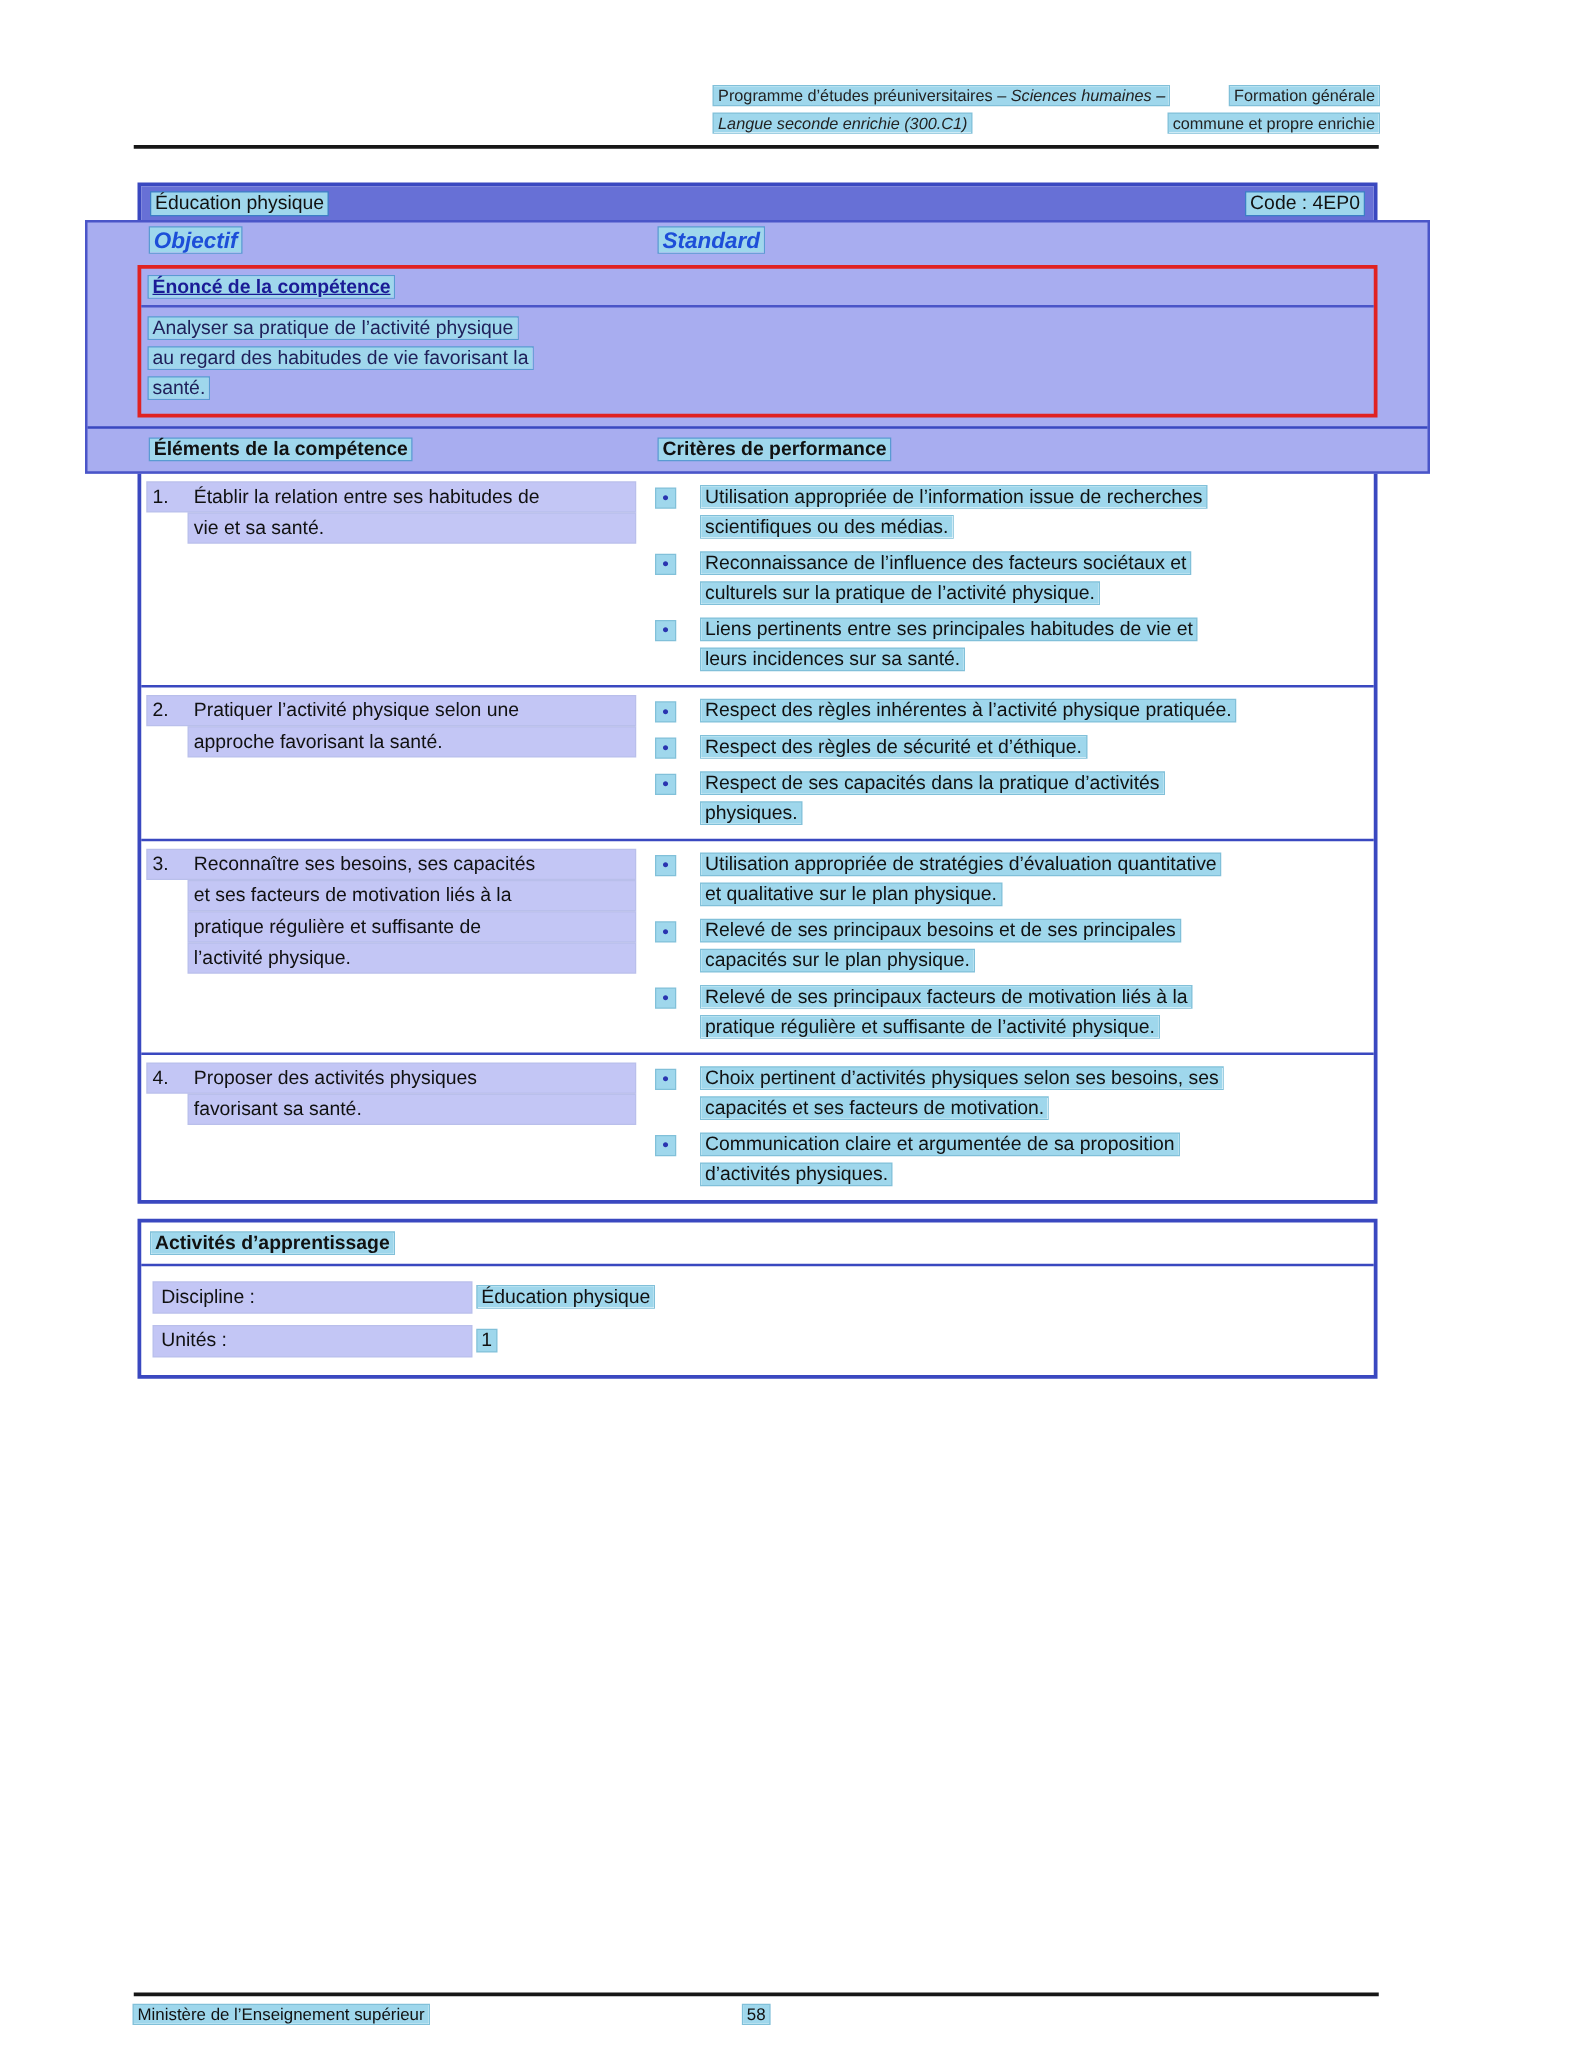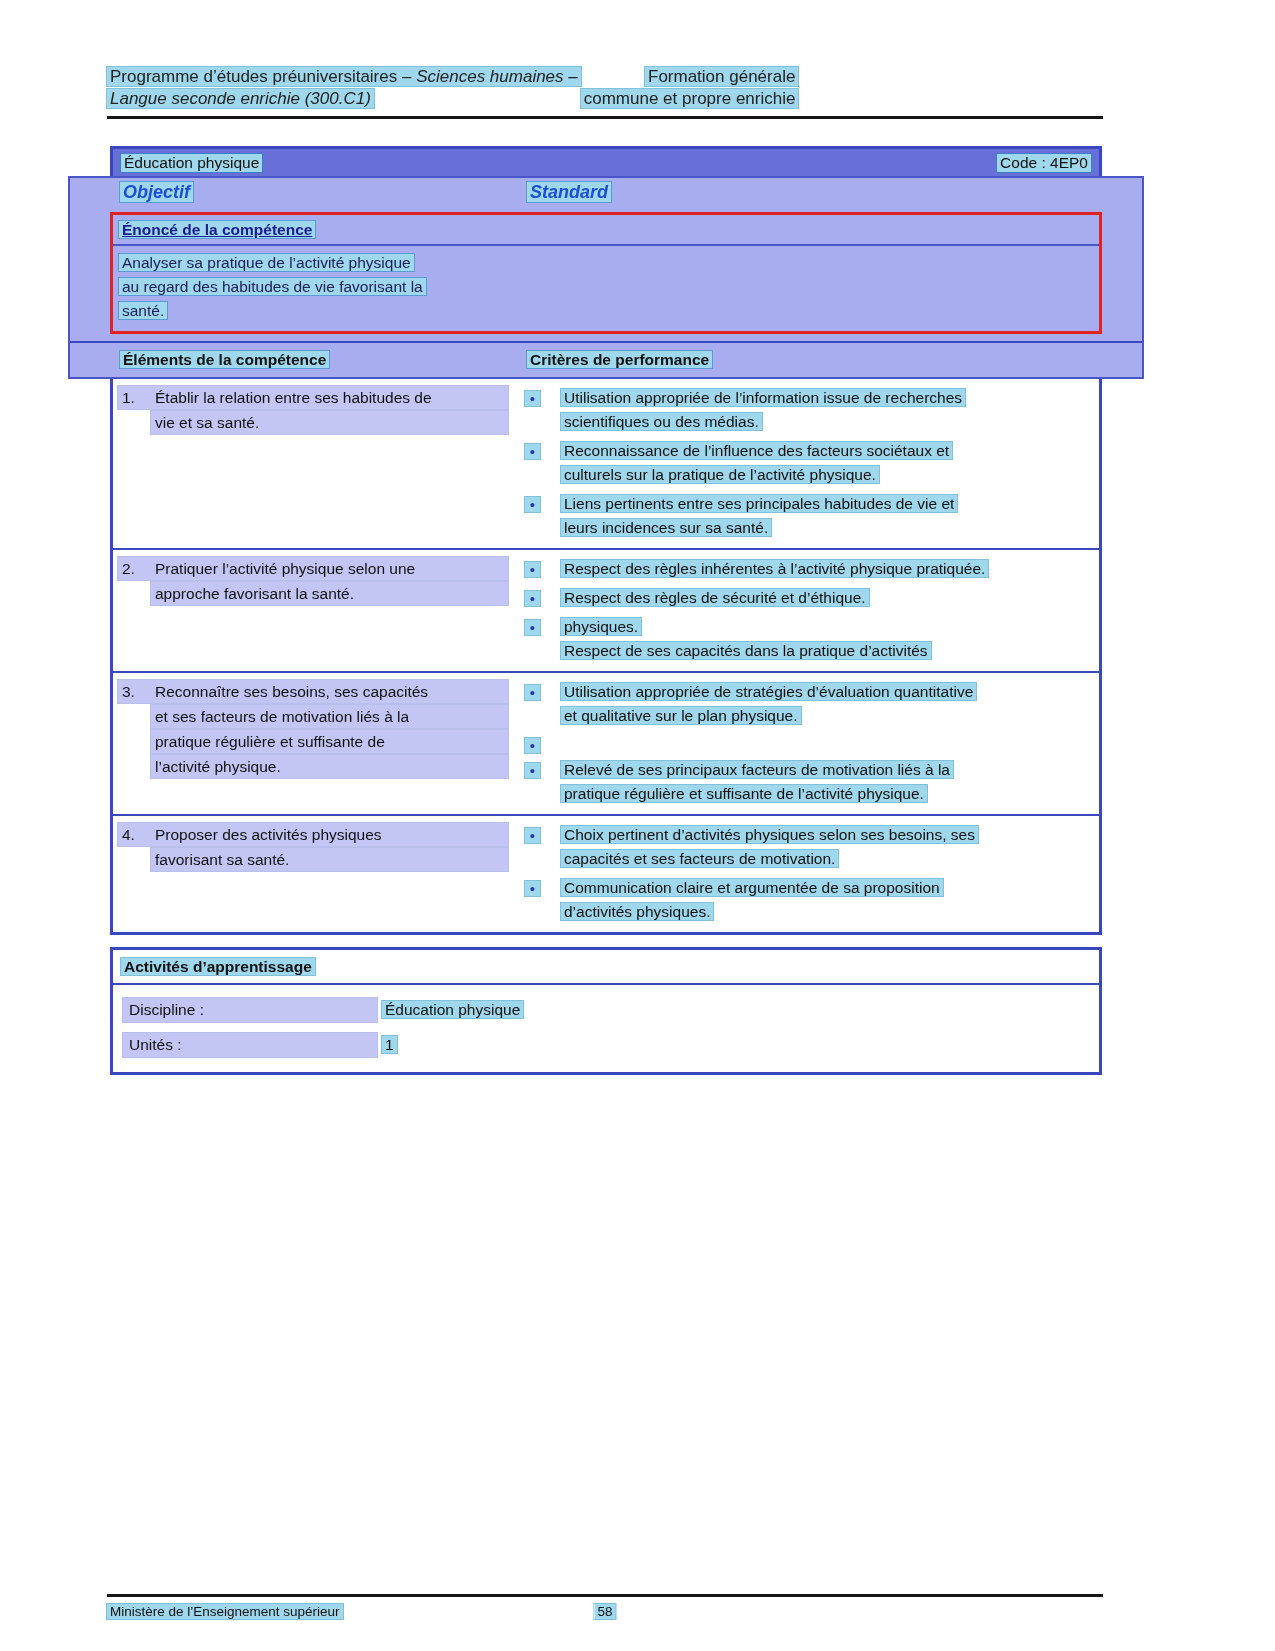--- a/index.html
+++ b/index.html
@@ -20,8 +20,8 @@
   
   .page-header {
     position:absolute; top:66px; left:107px; width:996px;
-    display:flex; justify-content:flex-start;
-    font-size:17px; line-height:21px; color:#222;
+    display:flex; justify-content:flex-end;
+    font-size:13px; line-height:21px; color:#222;
     padding-bottom:6px; border-bottom:3px solid #161616;
   }
   .ph-right { text-align:right; }

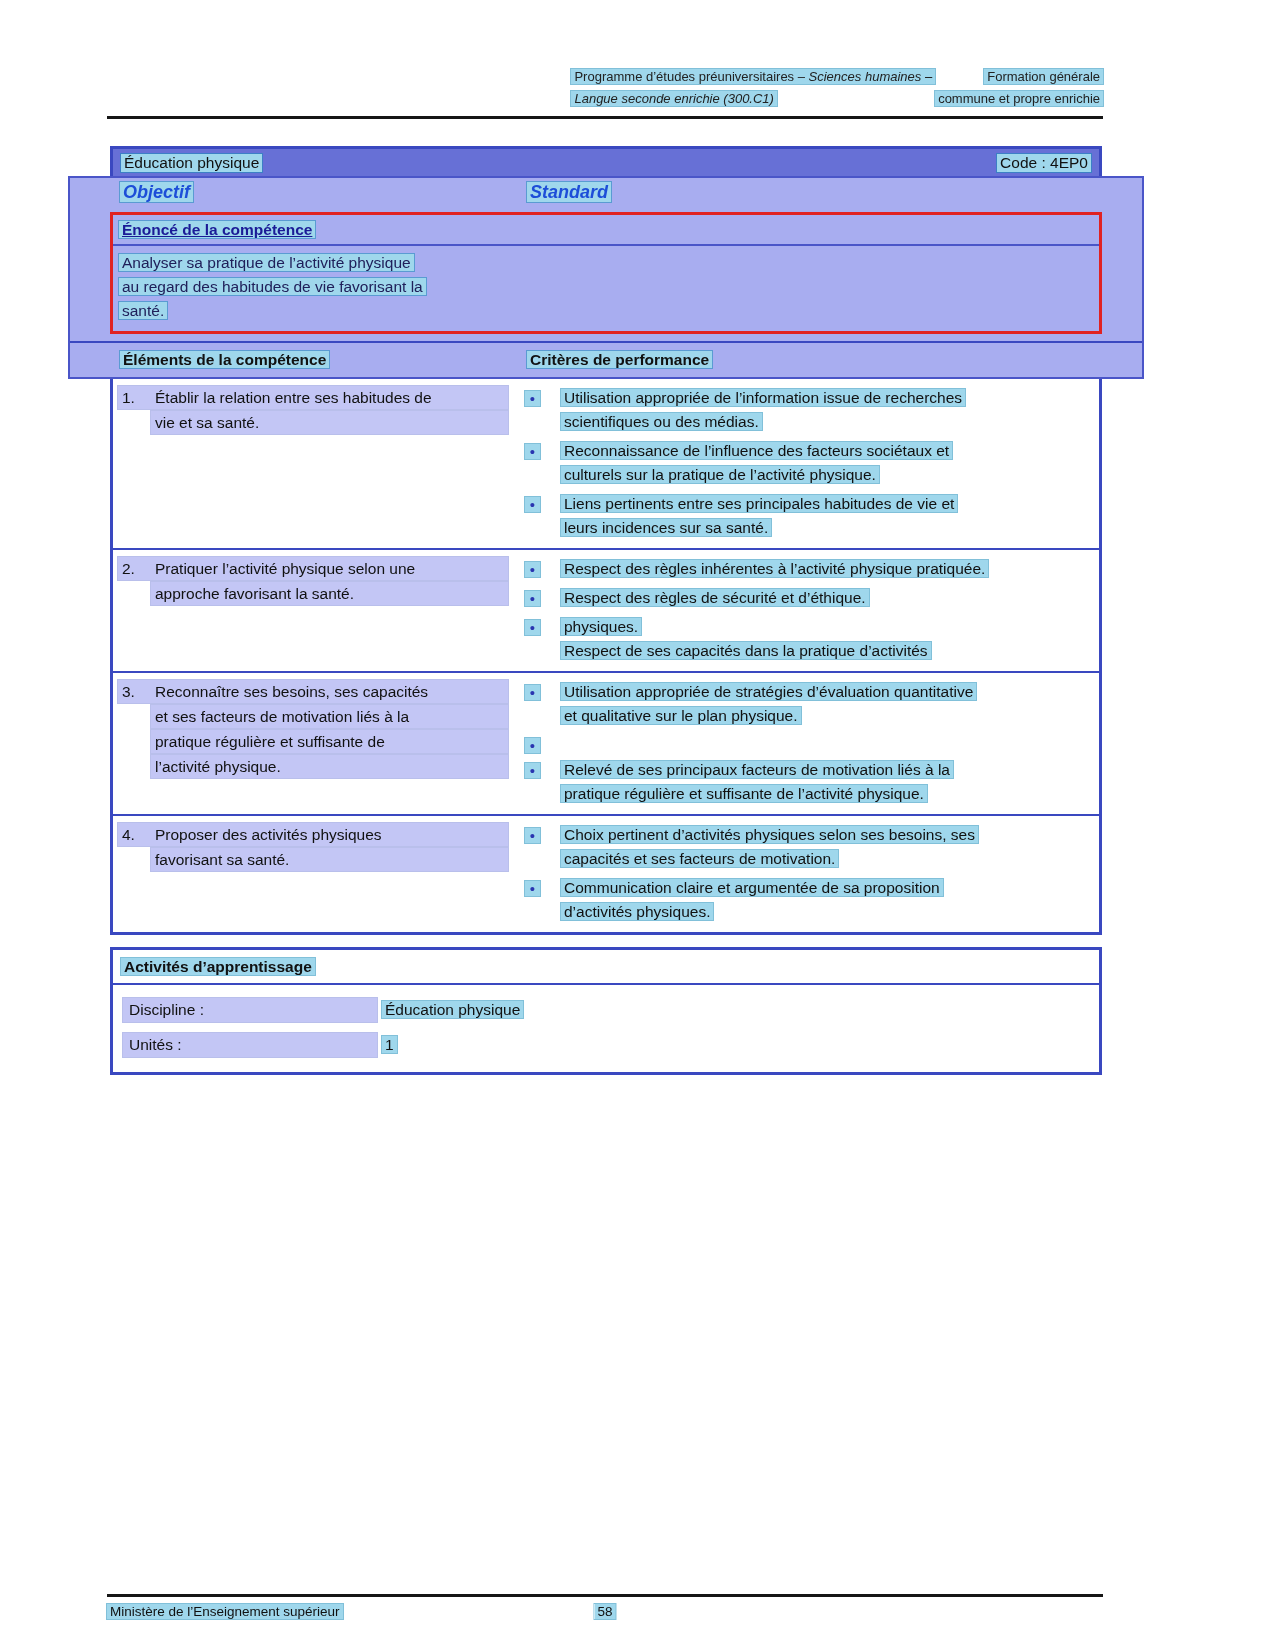--- a/index.html
+++ b/index.html
@@ -237,8 +237,8 @@
                 <span>•</span>
               </span>
             <div class="crit-lines">
+              <div class="crit-line"><span class="hl">Respect de ses capacités dans la pratique d’activités</span></div>
               <div class="crit-line"><span class="hl">physiques.</span></div>
-              <div class="crit-line"><span class="hl">Respect de ses capacités dans la pratique d’activités</span></div>
             </div>
           </div>
         </div>

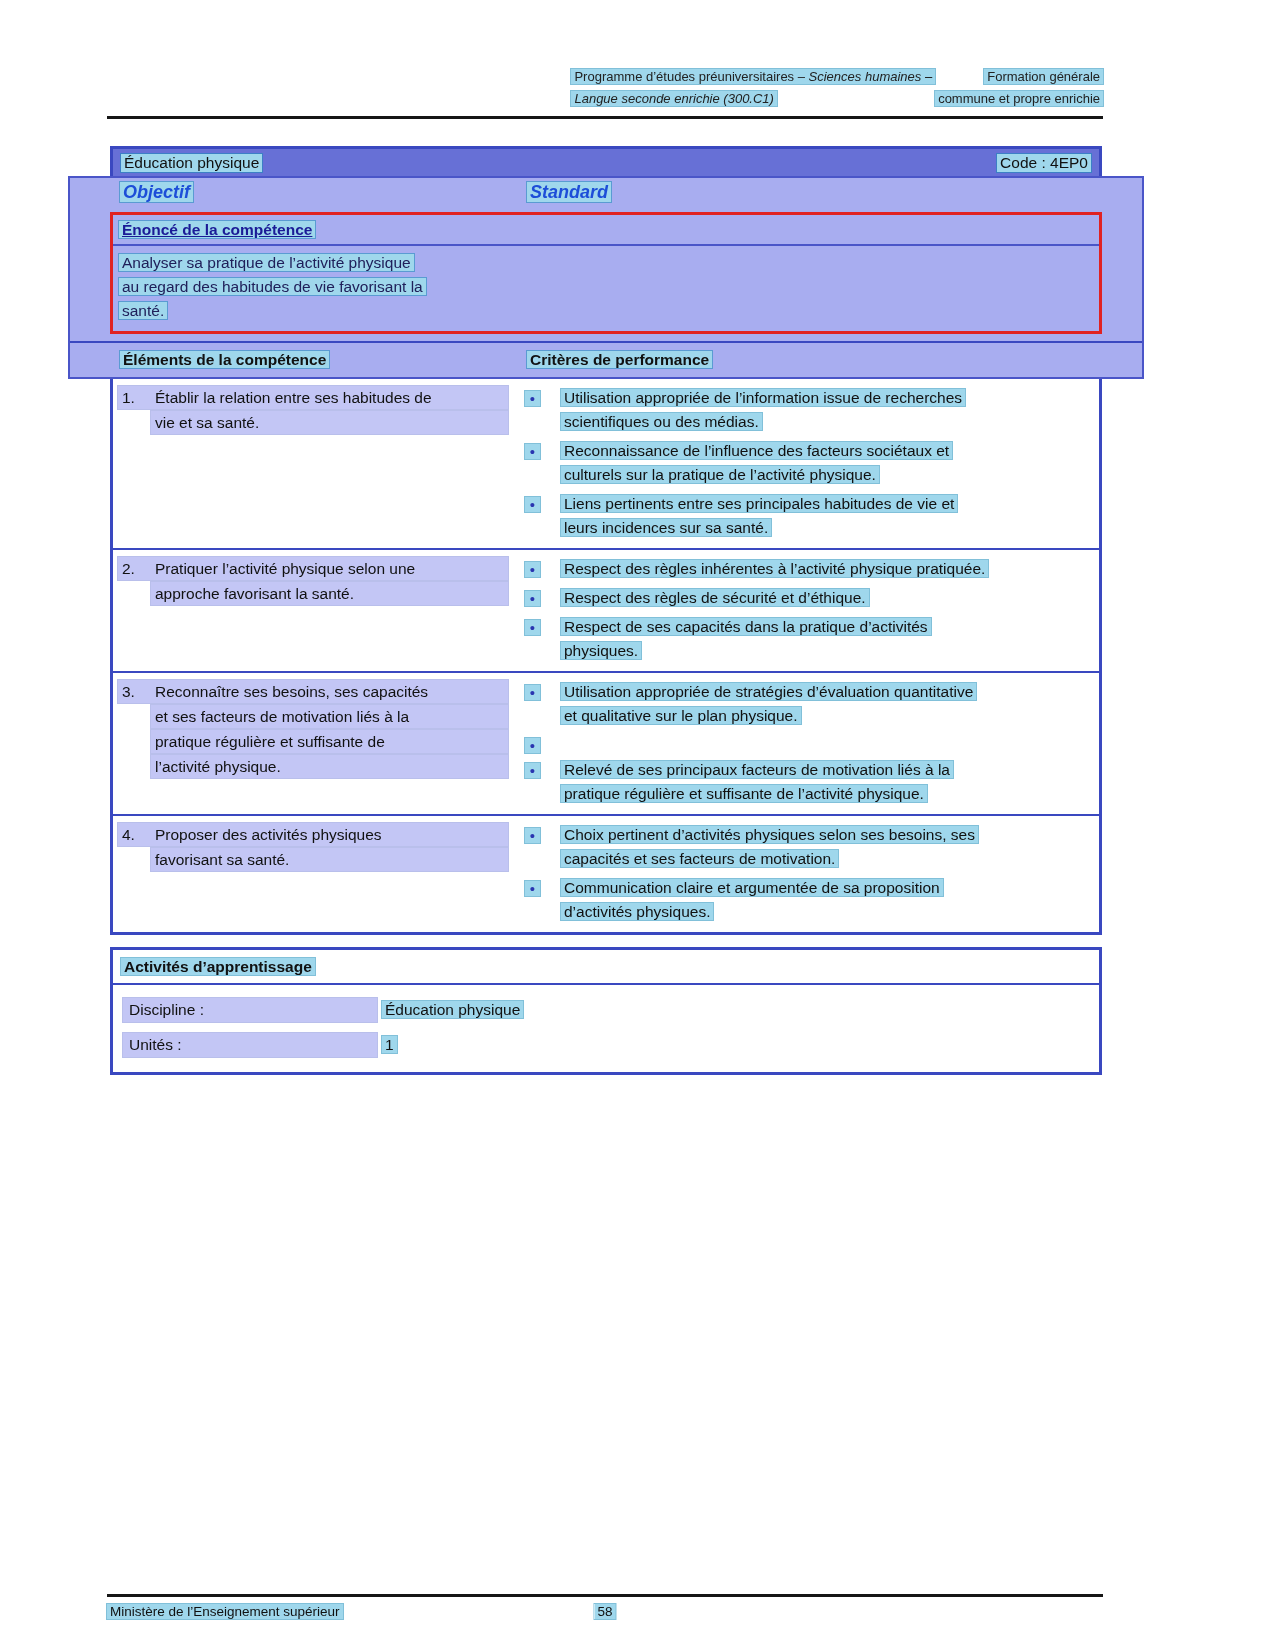--- a/index.html
+++ b/index.html
@@ -274,6 +274,10 @@
             <span class="bullet-box">
                 <span>•</span>
               </span>
+            <div class="crit-lines">
+              <div class="crit-line"><span class="hl">Relevé de ses principaux besoins et de ses principales</span></div>
+              <div class="crit-line"><span class="hl">capacités sur le plan physique.</span></div>
+            </div>
           </div>
           <div class="crit-item">
             <span class="bullet-box">

